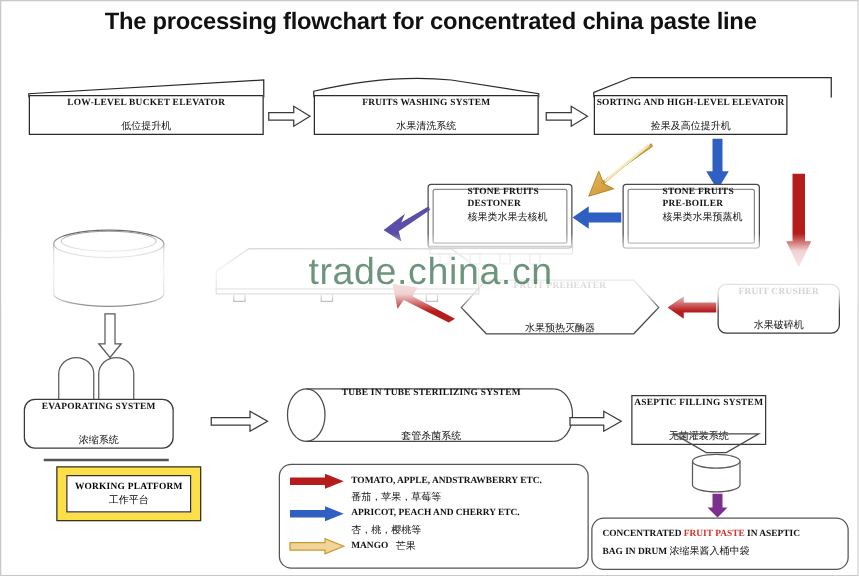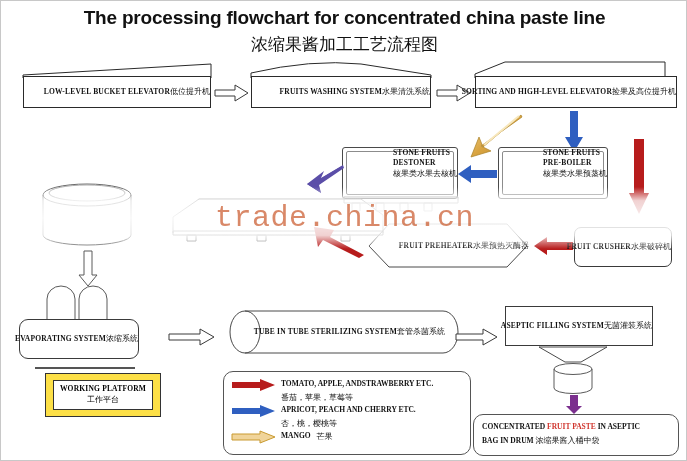--- a/index.html
+++ b/index.html
@@ -214,7 +214,6 @@
 <div id="stage">
 
   <div class="title-en">The processing flowchart for concentrated china paste line</div>
-  <div class="title-cn">浓缩果酱加工工艺流程图</div>
 
   <div class="art" style="left:22px;top:62px;width:190px;height:16px;">
     <svg width="190" height="16" viewBox="0 0 190 16">

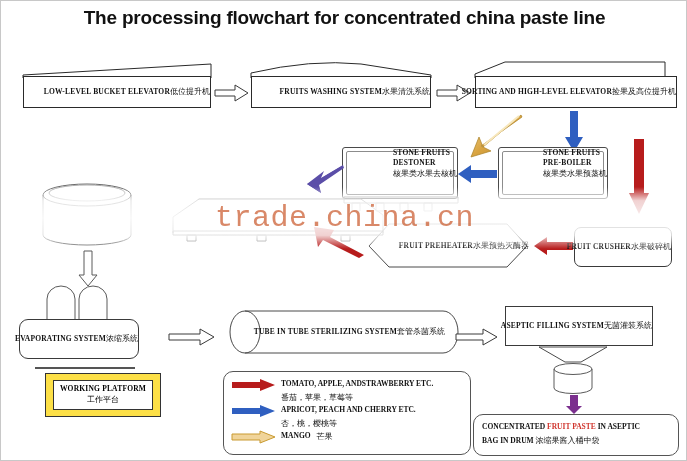--- a/index.html
+++ b/index.html
@@ -42,9 +42,9 @@
     position:absolute;
     box-sizing:border-box;
     display:flex;
-    flex-direction:row;
+    flex-direction:column;
     align-items:center;
-    justify-content:flex-end;
+    justify-content:space-between;
     text-align:center;
     color:#111;
     background:transparent;

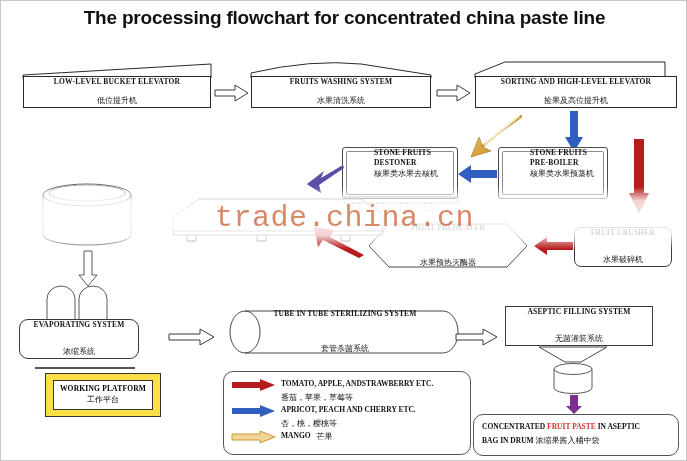--- a/index.html
+++ b/index.html
@@ -252,7 +252,7 @@
       <path d="M0,17 L0,13 L30,1 L190,1 L190,17" fill="none" stroke="#2a2a2a" stroke-width="1"></path>
     </svg>
   </div>
-  <div class="node elev" style="left:474px;top:75px;width:202px;height:32px;">
+  <div class="node elev" style="left:474px;top:75px;width:155px;height:32px;">
     <div class="lbl-en">SORTING AND HIGH-LEVEL ELEVATOR</div>
     <div class="lbl-cn">捡果及高位提升机</div>
   </div>

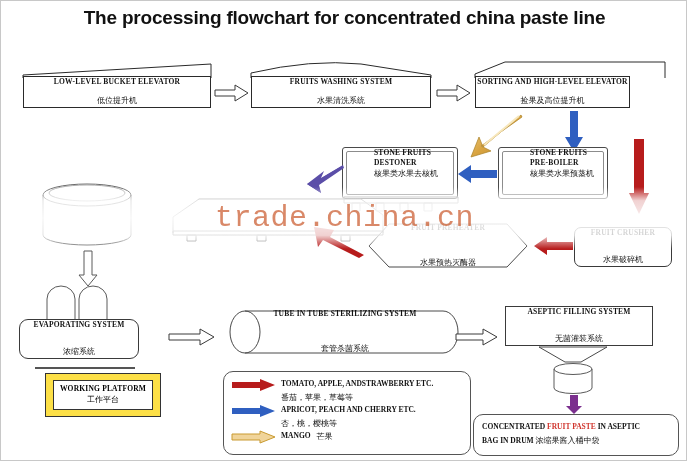--- a/index.html
+++ b/index.html
@@ -192,9 +192,9 @@
   .wm-text{
     position:absolute;left:0;top:14px;width:687px;
     text-align:center;
-    font-family:Liberation Mono, monospace;
+    font-family:Liberation Sans, sans-serif;
     font-size:30px;
-    color:#c2410c;
+    color:#14532d;
     opacity:.62;
     letter-spacing:0.5px;
   }

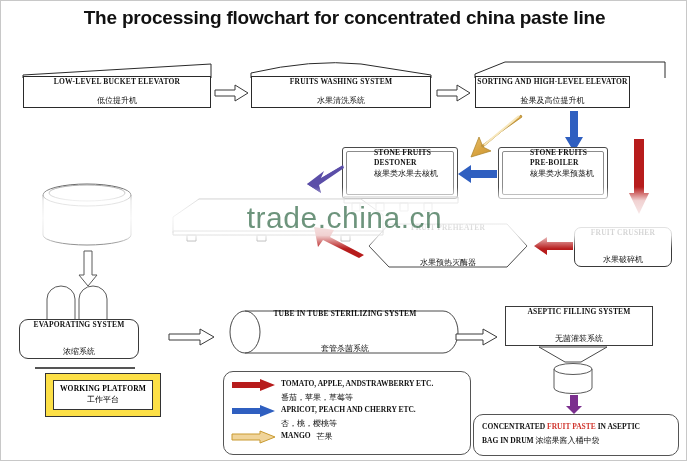--- a/index.html
+++ b/index.html
@@ -421,7 +421,7 @@
     </svg>
   </div>
 
-  <div class="node rbox-sq" style="left:504px;top:305px;width:148px;height:40px;">
+  <div class="node rbox-sq" style="left:504px;top:315px;width:108px;height:40px;">
     <div class="lbl-en">ASEPTIC FILLING SYSTEM</div>
     <div class="lbl-cn">无菌灌装系统</div>
   </div>

